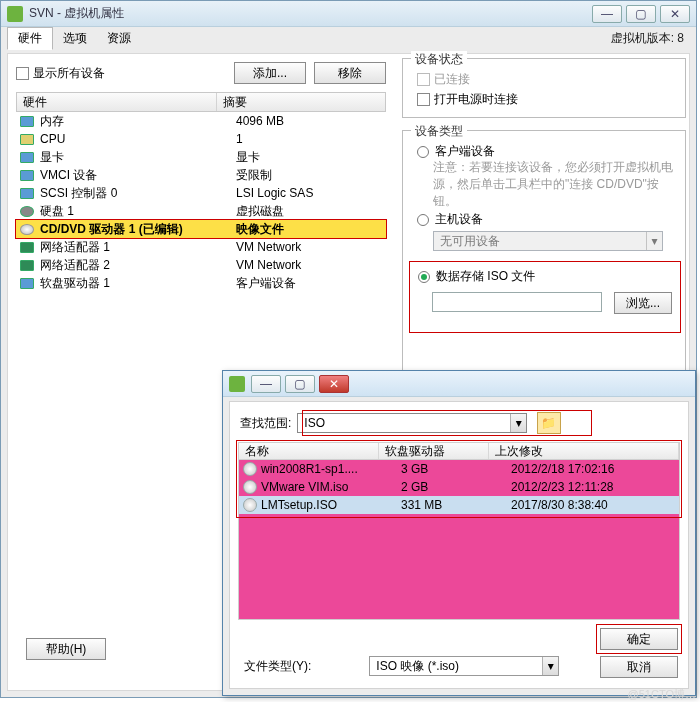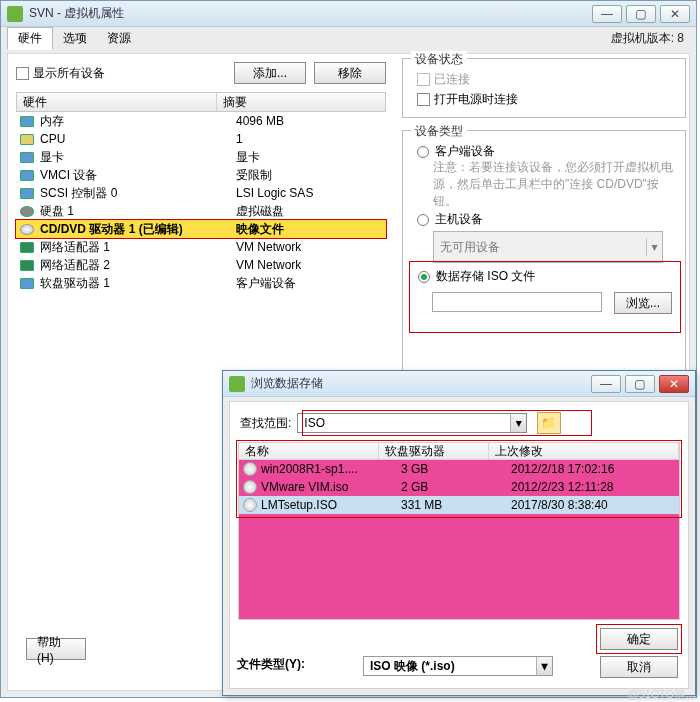--- a/index.html
+++ b/index.html
@@ -51,7 +51,7 @@
 .radio.on::after { content: ""; width: 6px; height: 6px; background: #2a5; border-radius: 50%; display: block; }
 .grp-type .opt { position: absolute; left: 14px; display: flex; align-items: center; }
 .grp-type .note { position: absolute; left: 30px; color: #9a9a9a; line-height: 1.4; width: 240px; }
-.grp-type .sel-dd { position: absolute; left: 30px; top: 100px; width: 230px; height: 32px; border: 1px solid #aeb4bb; background: #f0f0f0; color: #7a7a7a; display: flex; align-items: center; padding-left: 6px; }
+.grp-type .sel-dd { position: absolute; left: 30px; top: 100px; width: 230px; height: 20px; border: 1px solid #aeb4bb; background: #f0f0f0; color: #7a7a7a; display: flex; align-items: center; padding-left: 6px; }
 .grp-type .sel-dd .dda { margin-left: auto; width: 16px; height: 18px; border-left: 1px solid #c3c3c3; display: flex; align-items: center; justify-content: center; }
 .isobox { position: absolute; left: 6px; top: 130px; width: 272px; height: 72px; border: 1px solid #c00; }
 .isobox .opt { top: 6px; left: 8px; justify-content: flex-end; }

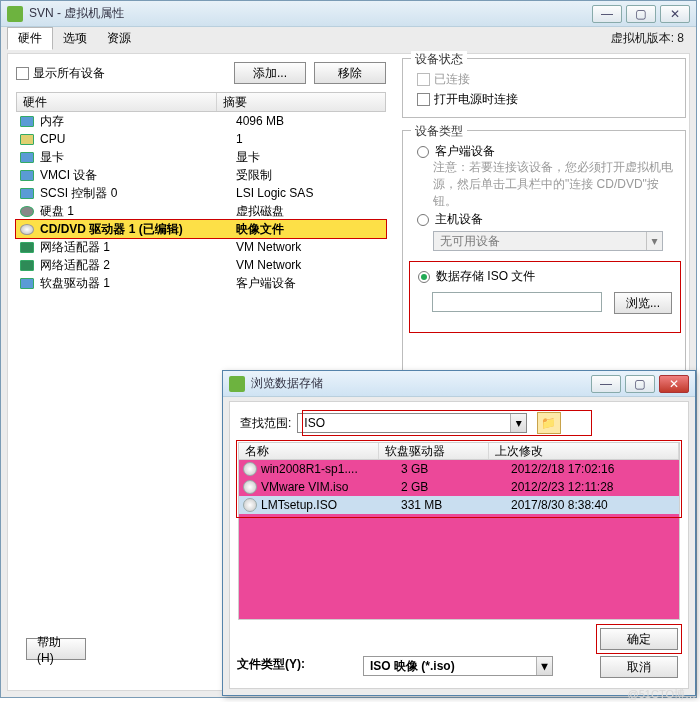--- a/index.html
+++ b/index.html
@@ -228,7 +228,6 @@
 <div class="dlg">
   <div class="titlebar">
     <div class="ticon"></div>
-    <div class="ttl">浏览数据存储</div>
     <div class="winbtns">
       <div class="winbtn">—</div>
       <div class="winbtn">▢</div>

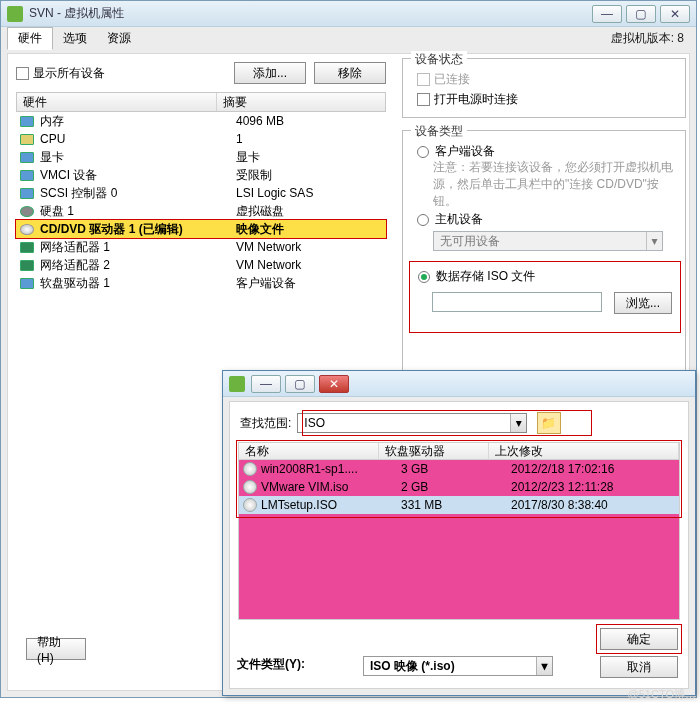--- a/index.html
+++ b/index.html
@@ -61,7 +61,7 @@
 .grp-mode { left: 394px; top: 350px; width: 284px; height: 20px; border-top: 1px solid #bcbcbc; border-left: none; border-right: none; border-bottom: none; }
 .grp-mode .gt { top: -8px; }
 
-.help { position: absolute; left: 18px; bottom: 30px; width: 60px; }
+.help { position: absolute; left: 18px; bottom: 30px; width: 80px; }
 
 
 .dlg { position: absolute; left: 222px; top: 370px; width: 474px; height: 326px; border: 1px solid #5583aa; background: #ececec; box-shadow: 2px 2px 6px rgba(0,0,0,.25); }

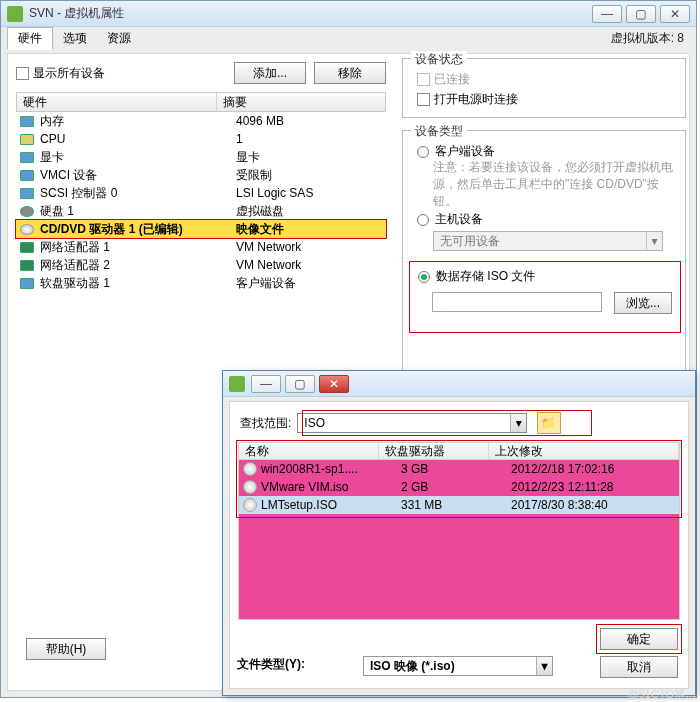--- a/index.html
+++ b/index.html
@@ -83,7 +83,7 @@
 .frow .fic { width: 14px; height: 14px; margin-right: 4px; background: radial-gradient(#fff,#c4c4c4); border: 1px solid #9aa; border-radius: 50%; }
 .flhi { position: absolute; left: 6px; top: 38px; right: 6px; height: 78px; border: 1px solid #c00; pointer-events: none; }
 
-.ftrow { position: absolute; left: 7px; bottom: 12px; display: flex; align-items: flex-start; font-weight: bold; }
+.ftrow { position: absolute; left: 14px; bottom: 12px; display: flex; align-items: center; }
 .ftrow .combo2 { width: 190px; height: 20px; border: 1px solid #999; margin-left: 58px; display: flex; align-items: center; padding-left: 6px; }
 .ftrow .combo2 .dda { margin-left: auto; width: 16px; height: 18px; background: linear-gradient(#f5f5f5,#dcdcdc); border-left: 1px solid #b0b0b0; display: flex; align-items: center; justify-content: center; }
 .dlgbtns { position: absolute; right: 10px; bottom: 10px; display: flex; flex-direction: column; gap: 6px; }

